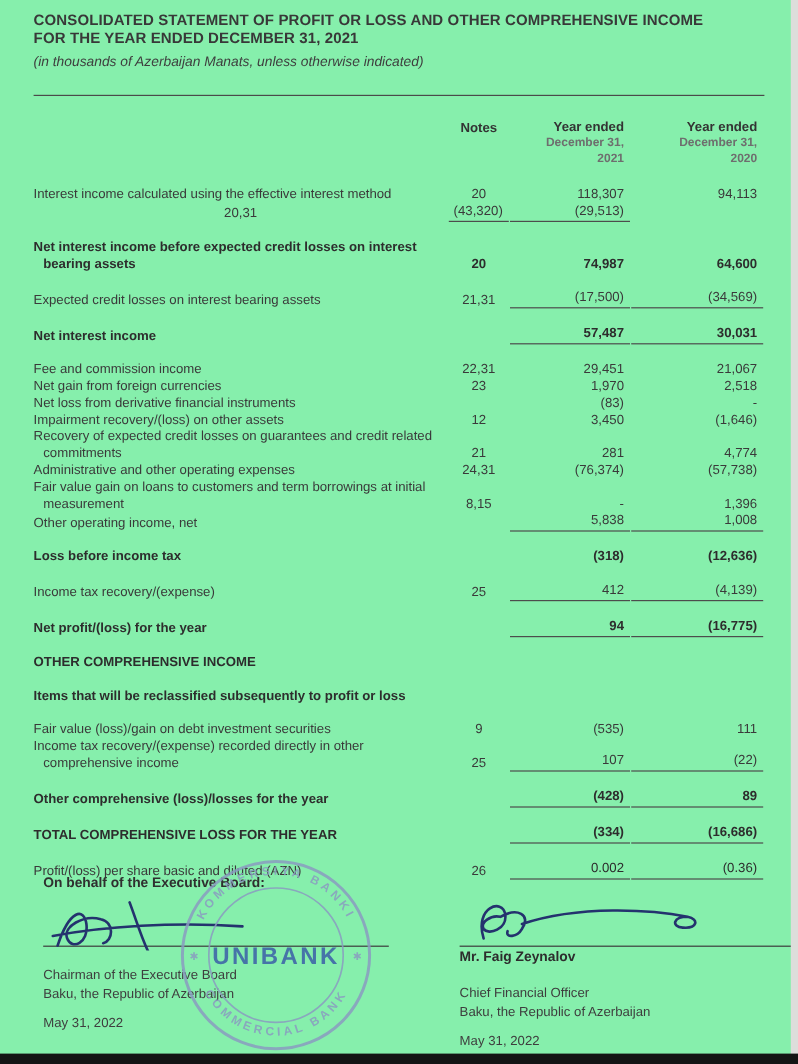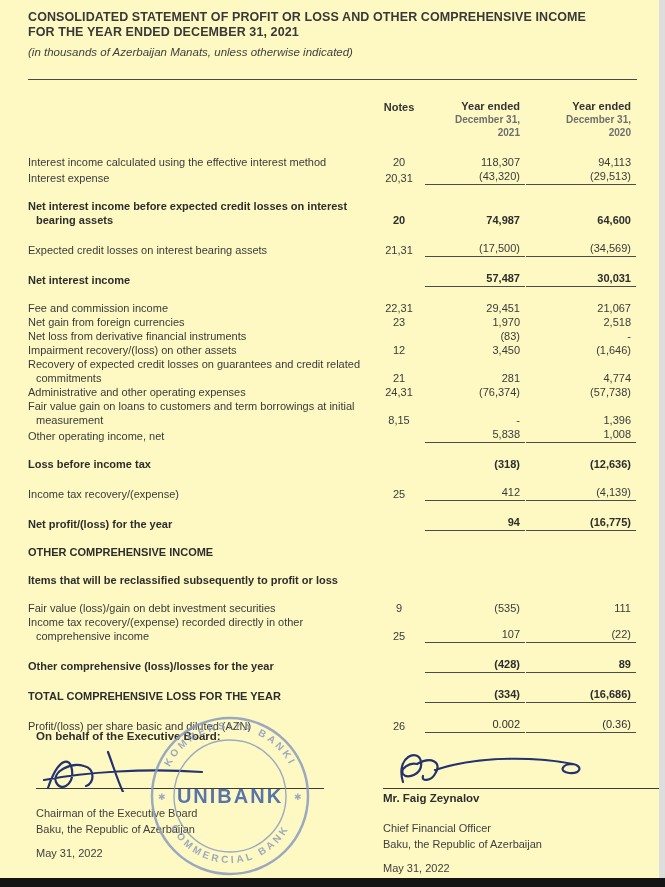--- a/index.html
+++ b/index.html
@@ -6,7 +6,7 @@
   body { background:#ffffff; font-family:"Liberation Sans", sans-serif; }
   .page {
     position:relative; width:665px; height:887px;
-    background:#fef9c3; color:#3a3a3a; overflow:hidden;
+    background:#86efac; color:#3a3a3a; overflow:hidden;
   }
   .content { padding:10px 28px 0 28px; }
 

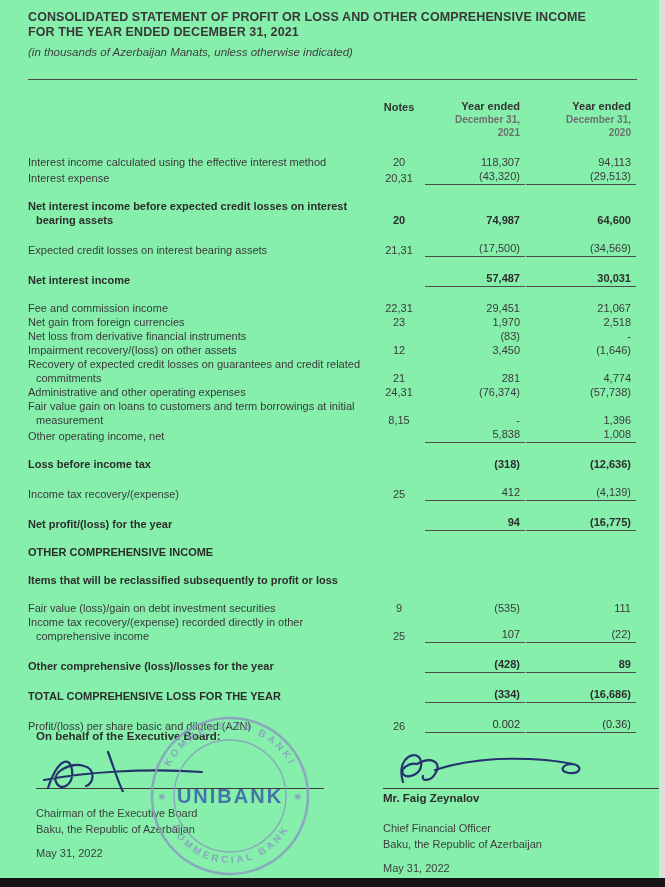--- a/index.html
+++ b/index.html
@@ -95,7 +95,6 @@
           <div class="cell val">94,113</div>
         </div>
         <div class="row">
-          <div class="cell label">Interest expense</div>
           <div class="cell note">20,31</div>
           <div class="cell val rule">(43,320)</div>
           <div class="cell val rule">(29,513)</div>

